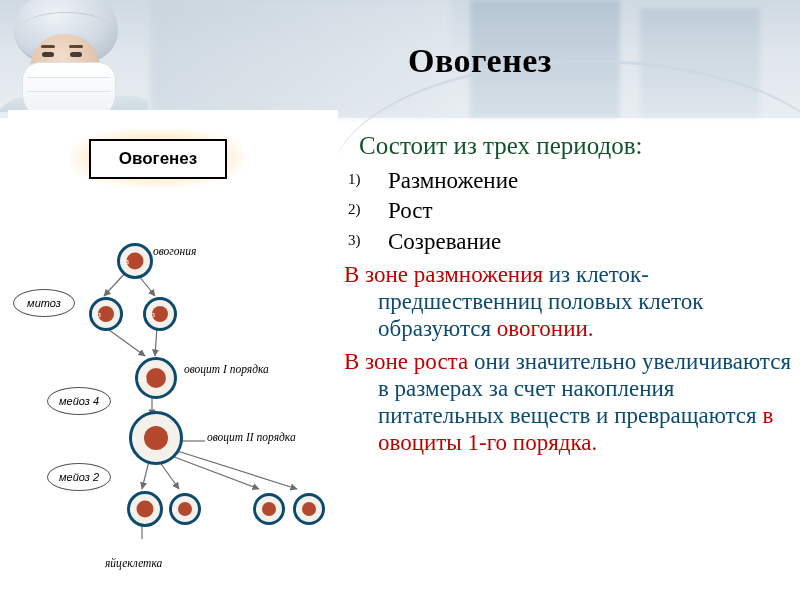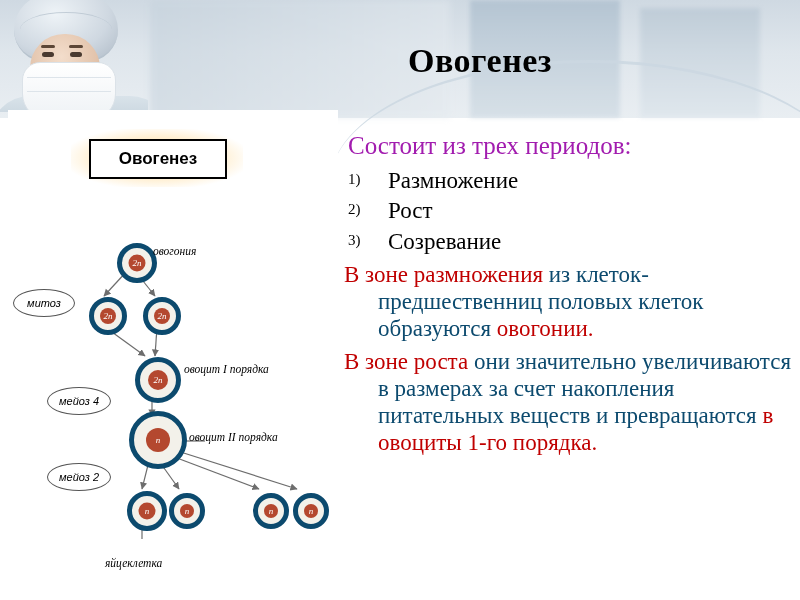--- a/index.html
+++ b/index.html
@@ -245,8 +245,8 @@
   }
   .lead {
     font-size: 25px;
-    color: #a21caf;
-    margin: 0 0 6px 4px;
+    color: #14532d;
+    margin: 0 0 6px 15px;
     line-height: 1.12;
   }
   .olist {

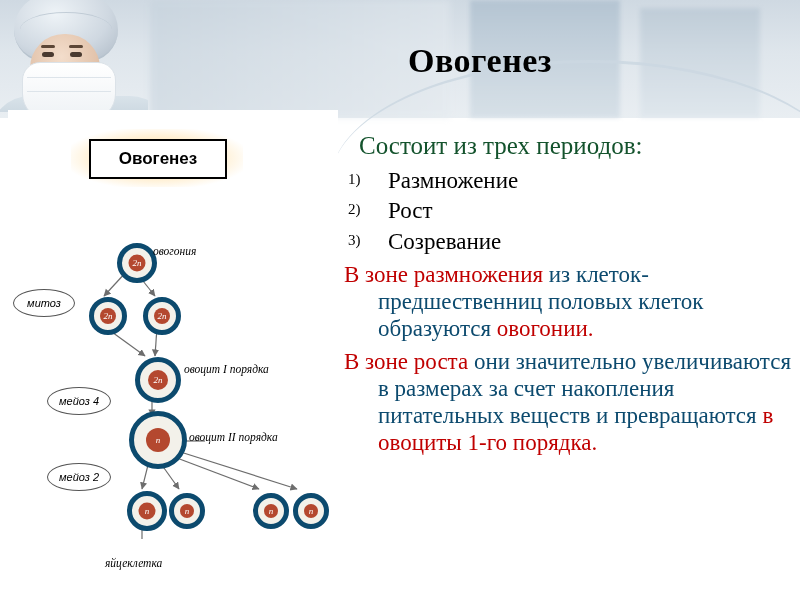--- a/index.html
+++ b/index.html
@@ -185,14 +185,12 @@
   
   .cell {
     position: absolute;
-    border: 5px solid #0c4a6e;
+    border: 3px solid #0c4a6e;
     background: #f3f1ea;
     border-radius: 50%;
     display: flex;
     align-items: center;
-    justify-content: center;
     font-family: "Liberation Serif", serif;
-    font-style: italic;
     color: #000;
     z-index: 4;
   }

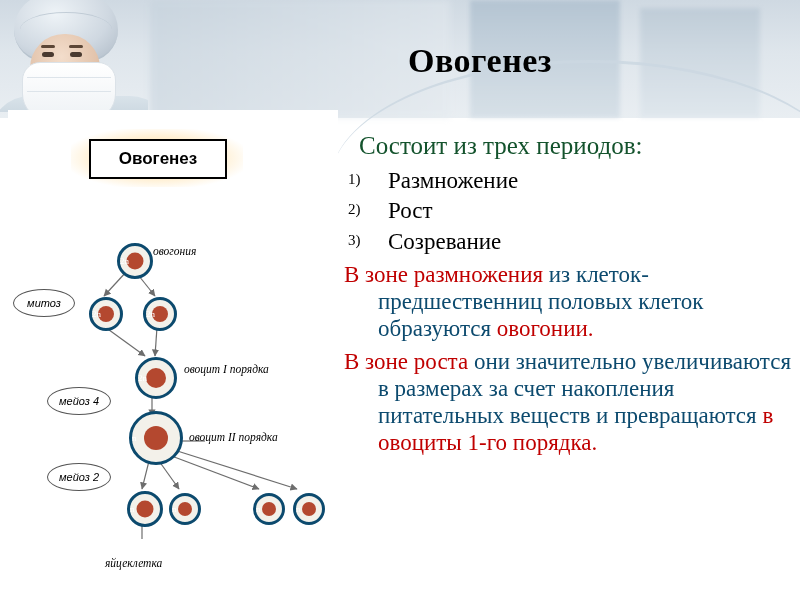--- a/index.html
+++ b/index.html
@@ -386,7 +386,7 @@
 
     <div class="dg-text" style="left:144px; top:134px;">овогония</div>
     <div class="dg-text" style="left:168px; top:252px;margin-left:7px;">овоцит I порядка</div>
-    <div class="dg-text" style="left:180px; top:320px;">овоцит II порядка</div>
+    <div class="dg-text" style="left:198px; top:320px;">овоцит II порядка</div>
     <div class="dg-text" style="left:96px; top:446px;">яйцеклетка</div>
   </div>
 

